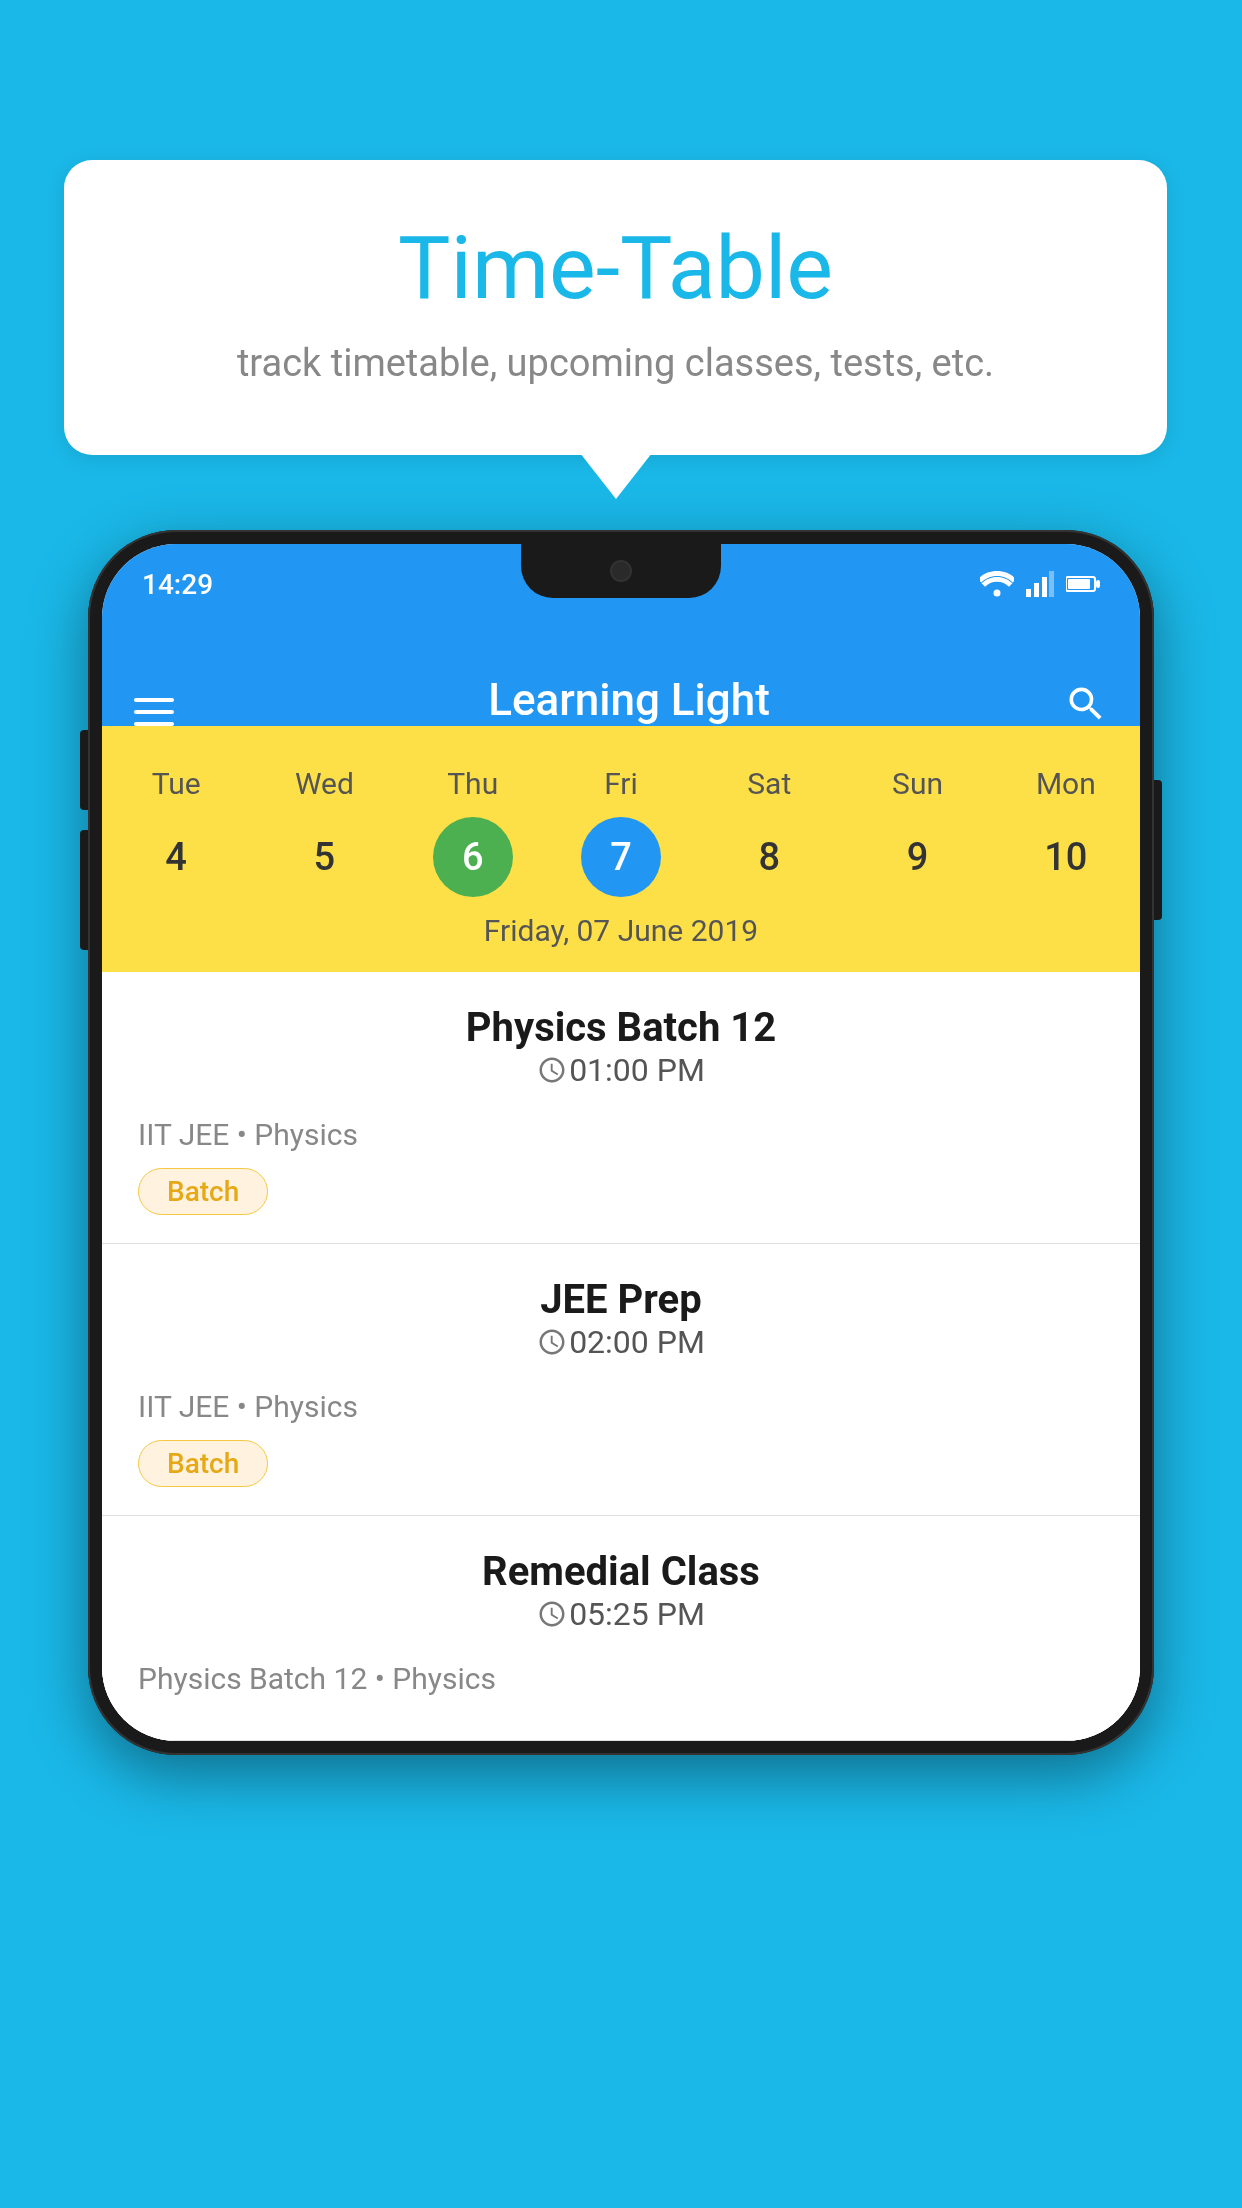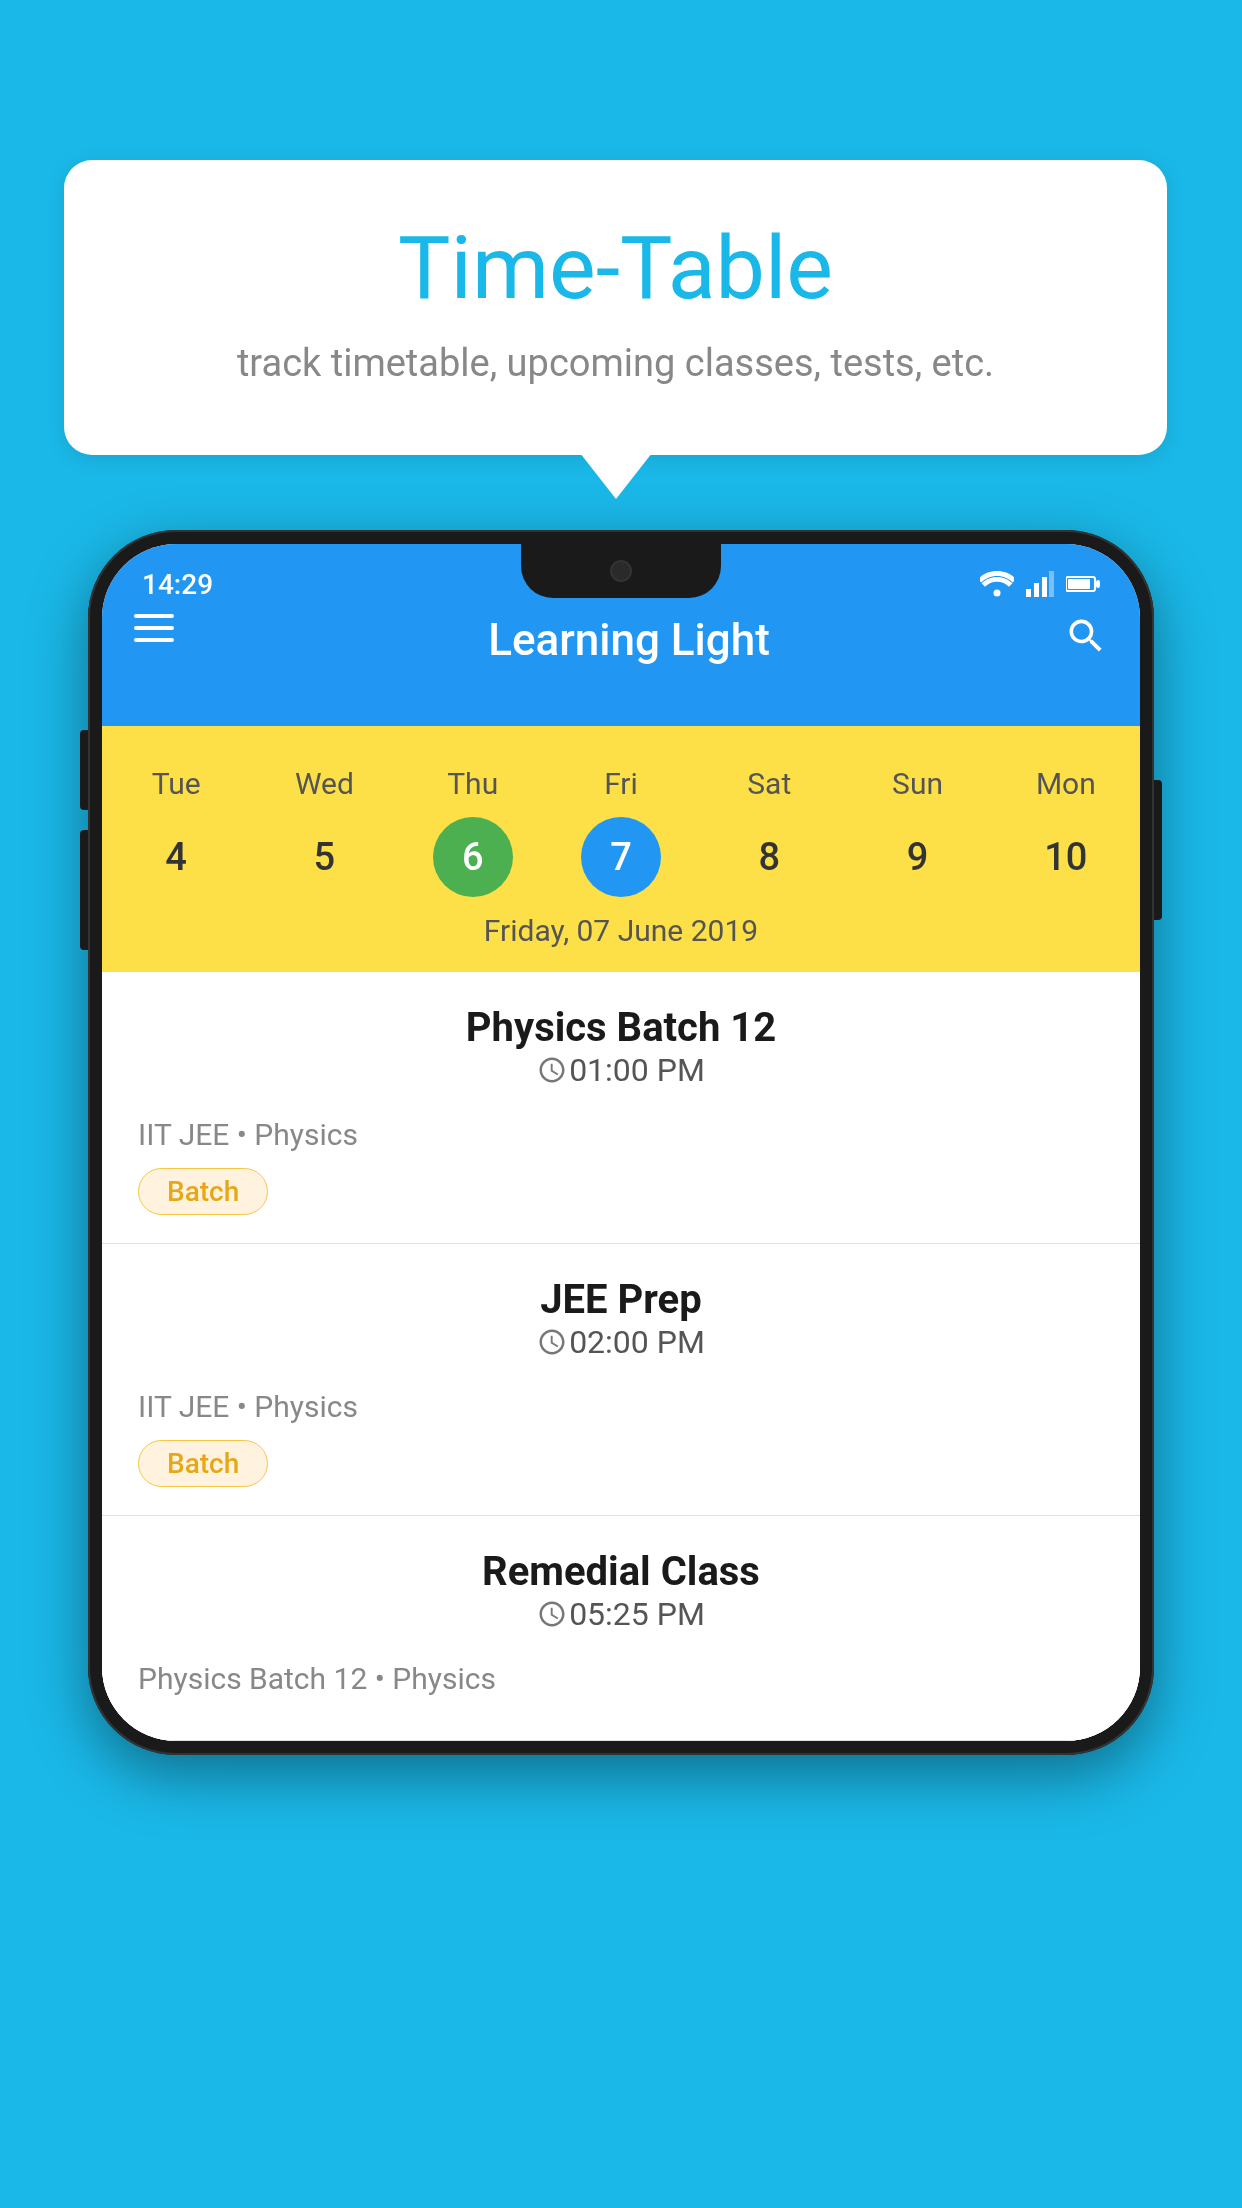--- a/index.html
+++ b/index.html
@@ -164,7 +164,7 @@
       background: #2196f3;
       height: 112px;
       display: flex;
-      align-items: flex-start;
+      align-items: flex-end;
       padding: 0 32px;
       gap: 52px;
     }

